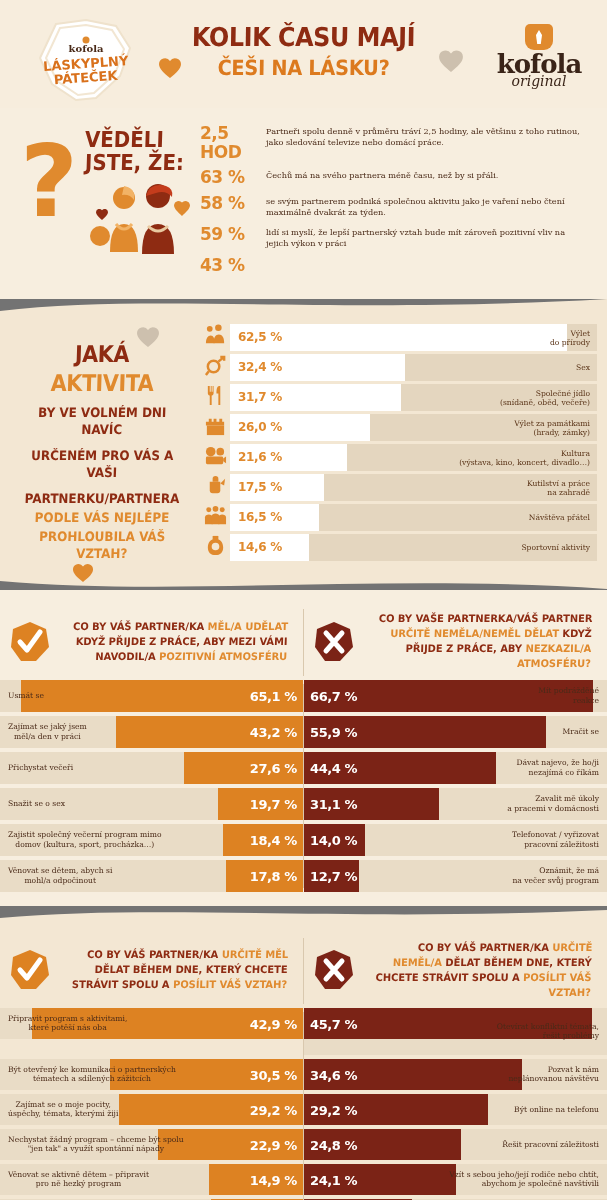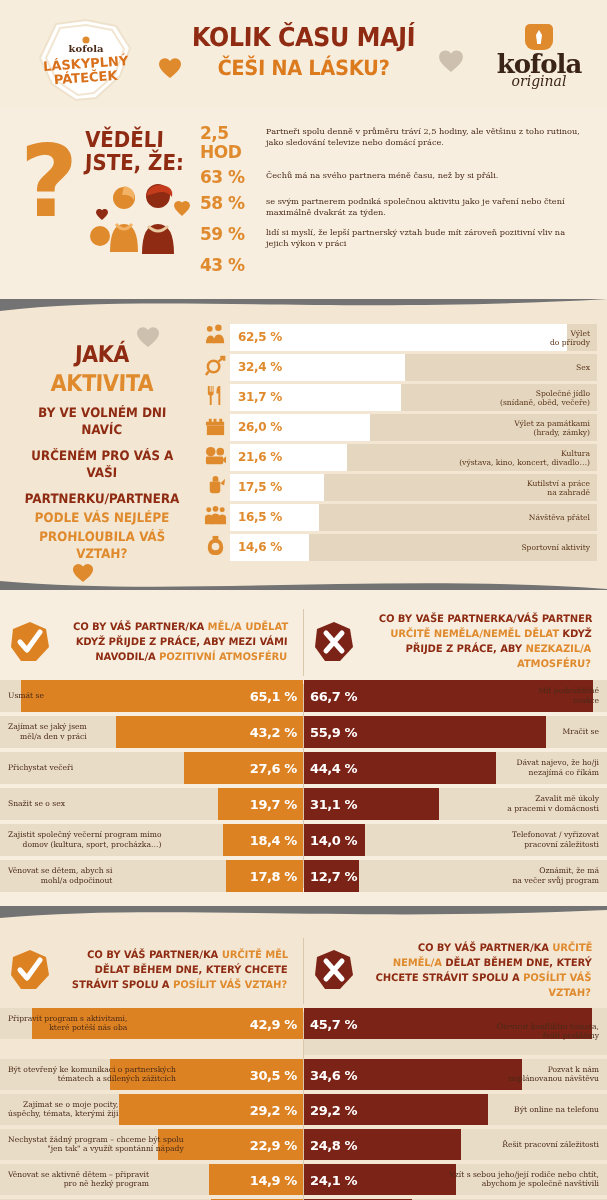--- a/index.html
+++ b/index.html
@@ -130,7 +130,7 @@
   .bval.r { left: 6px; }
   .blab { position: absolute; top: 50%; transform: translateY(-50%);
     font-family: "DejaVu Serif", serif; font-size: 7.6px; color: #4A2A18; line-height: 1.3; }
-  .blab.l { left: 8px; text-align: right; }
+  .blab.l { left: 8px; text-align: center; }
   .blab.r { right: 8px; text-align: right; }
 </style>
 </head>

